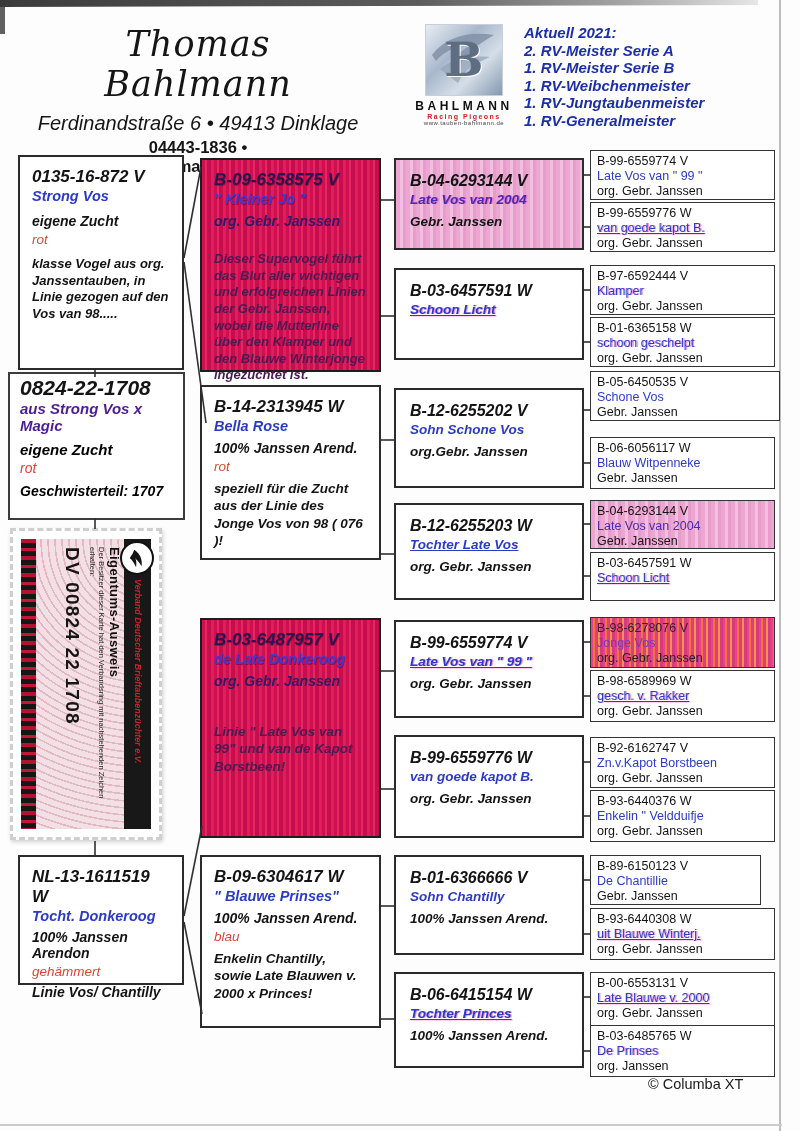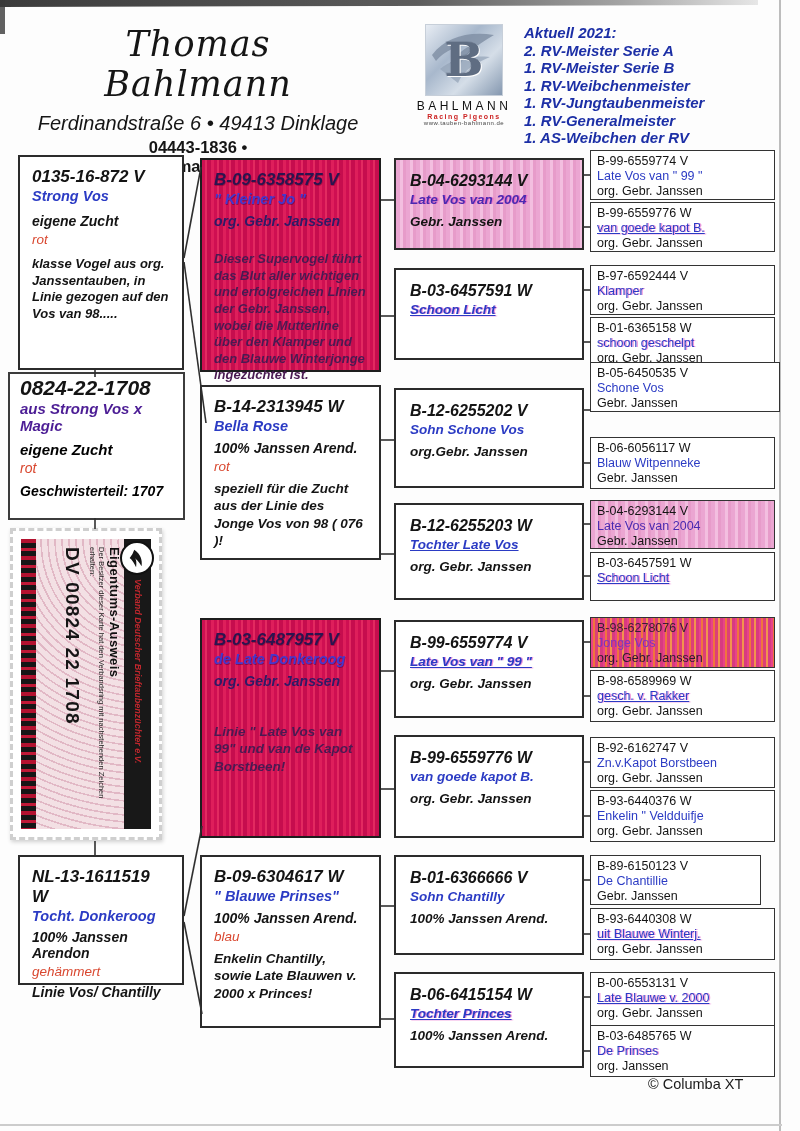--- a/index.html
+++ b/index.html
@@ -25,7 +25,7 @@
   .logo-b{position:absolute;left:0;top:0;width:100%;height:100%;display:flex;align-items:center;justify-content:center;
     font-family:"DejaVu Serif",serif;font-weight:bold;font-size:46px;color:#5f6d82;
     text-shadow:1px 1px 0 #fff,-1px -1px 0 #44506333;}
-  .logo-name{font-size:12px;font-weight:normal;letter-spacing:3.5px;color:#101010;margin-top:3px;}
+  .logo-name{font-size:12px;font-weight:bold;letter-spacing:3.5px;color:#101010;margin-top:3px;}
   .logo-sub{font-size:7px;font-weight:bold;letter-spacing:1.5px;color:#cc2222;}
   .logo-url{font-size:6px;letter-spacing:.5px;color:#444;}
 

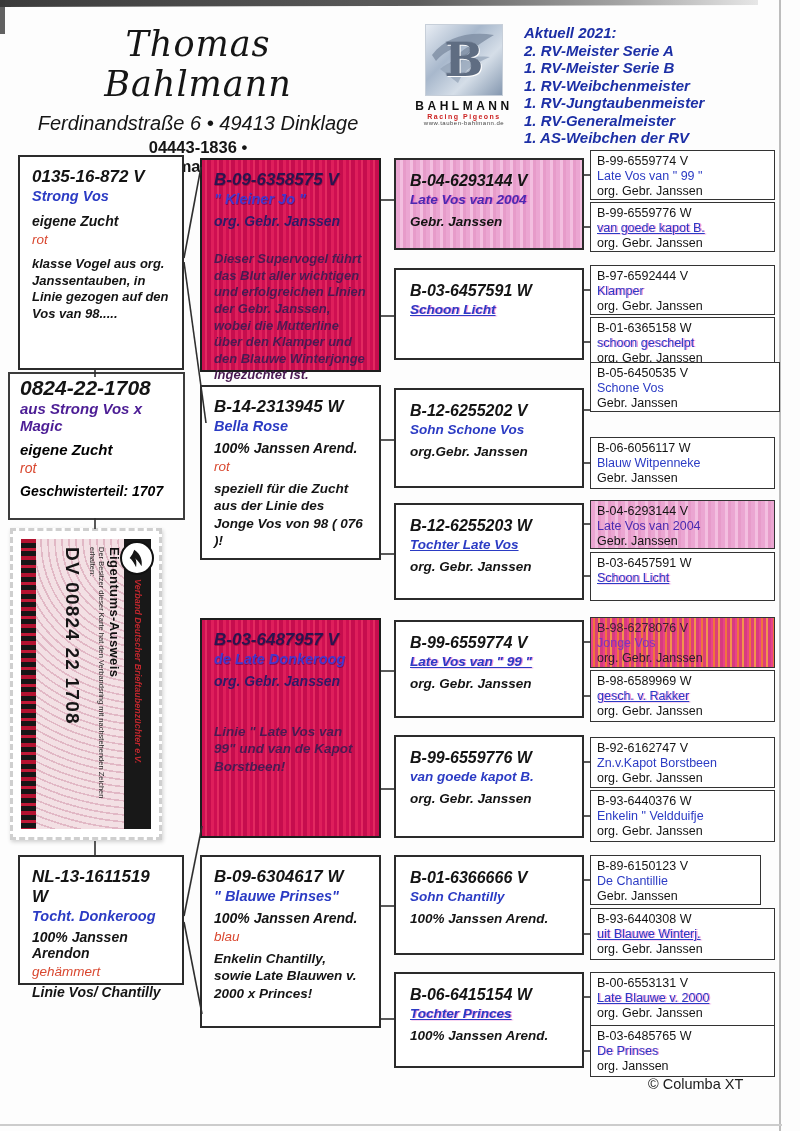--- a/index.html
+++ b/index.html
@@ -134,7 +134,6 @@
     <div>1. RV-Weibchenmeister</div>
     <div>1. RV-Jungtaubenmeister</div>
     <div>1. RV-Generalmeister</div>
-    <div>1. AS-Weibchen der RV</div>
   </div>
 
   <div class="box" style="left:18px;top:155px;width:166px;height:215px;">

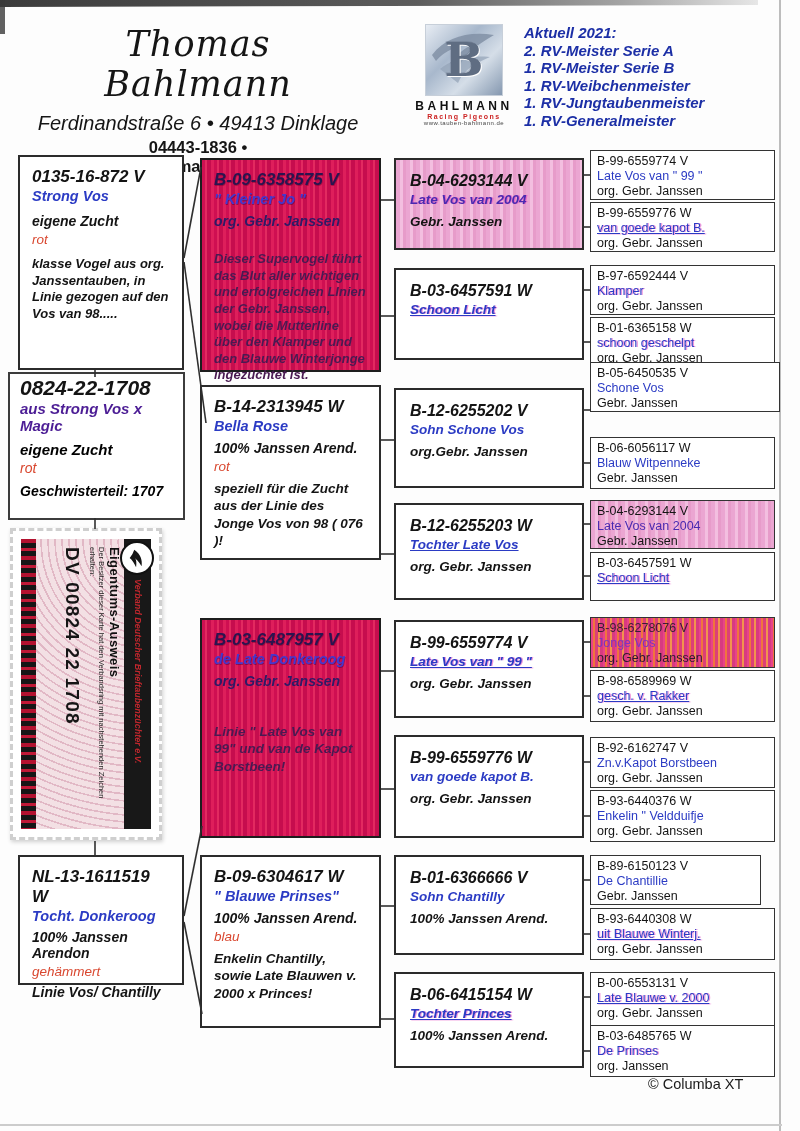--- a/index.html
+++ b/index.html
@@ -270,7 +270,7 @@
     <div class="pname misreg">schoon geschelpt</div>
     <div class="meta">org. Gebr. Janssen</div>
   </div>
-  <div class="box g4" style="left:590px;top:362px;width:190px;height:50px;">
+  <div class="box g4" style="left:590px;top:371px;width:190px;height:50px;">
     <div class="ring">B-05-6450535 V</div>
     <div class="pname">Schone Vos</div>
     <div class="meta">Gebr. Janssen</div>

